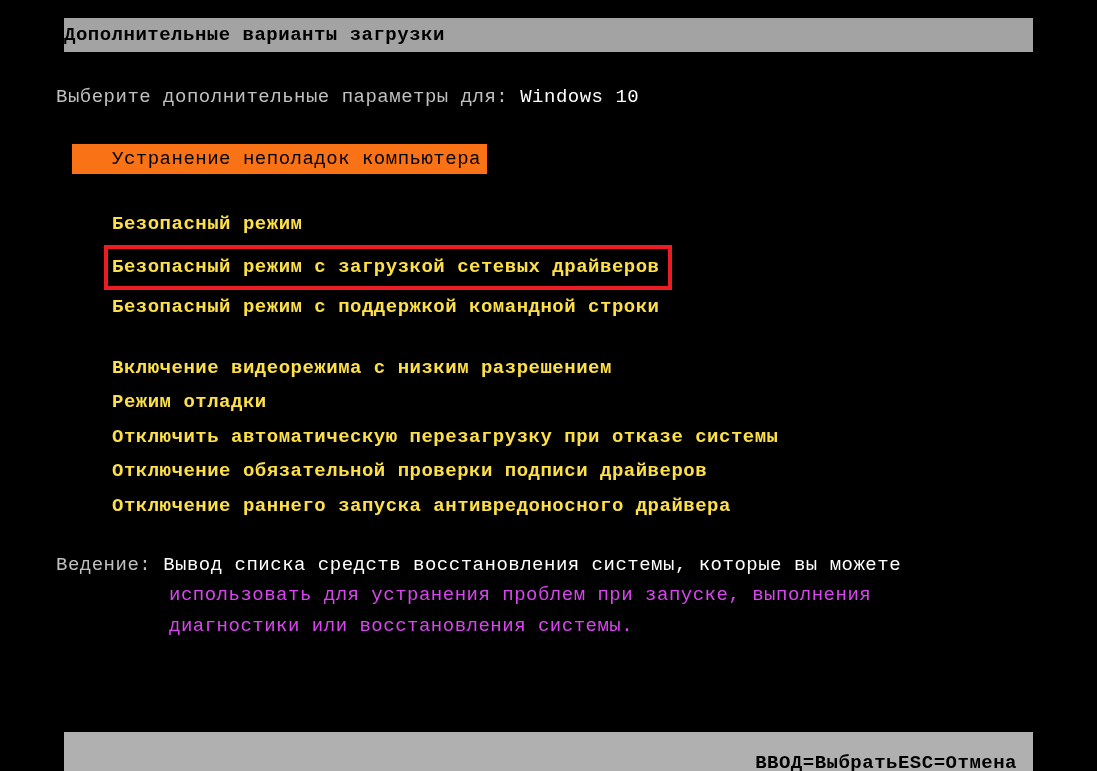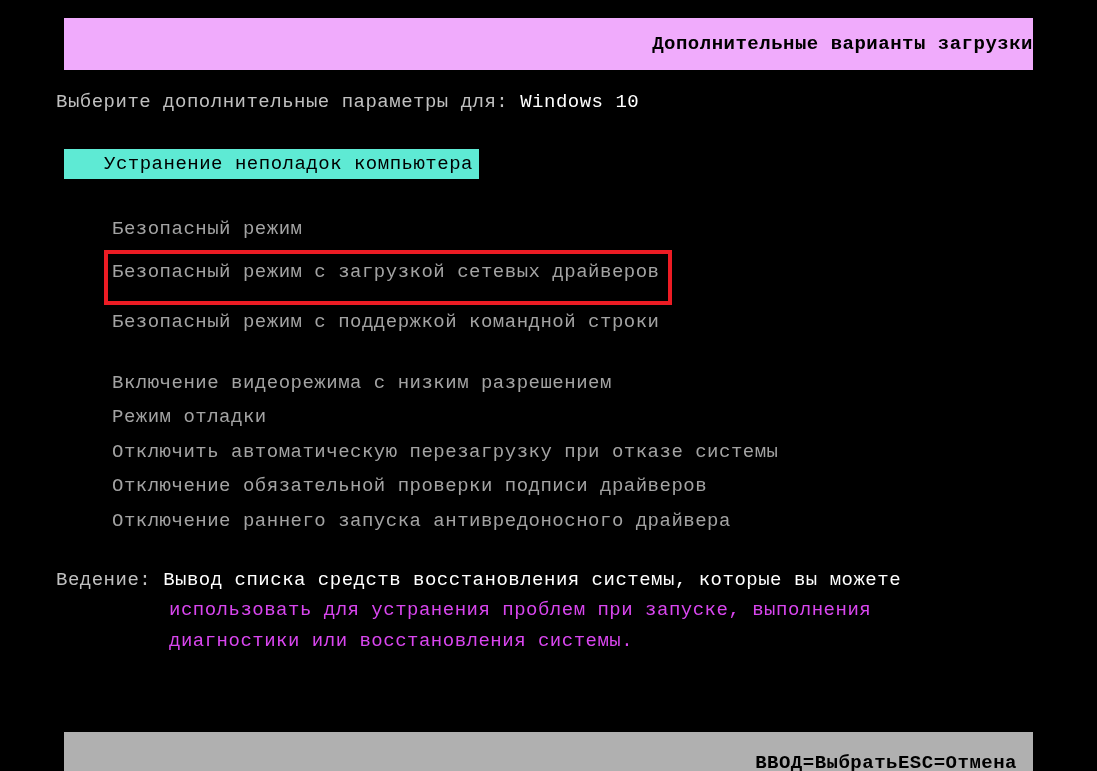--- a/index.html
+++ b/index.html
@@ -19,10 +19,10 @@
       letter-spacing: 0.5px;
     }
     .title-bar {
-      background: #f0abfc;
+      background: #a3a3a3;
       color: #000;
-      text-align: right;
-      padding: 15px 0;
+      text-align: left;
+      padding: 6px 0;
       margin: 18px 64px 0 64px;
       font-weight: bold;
     }

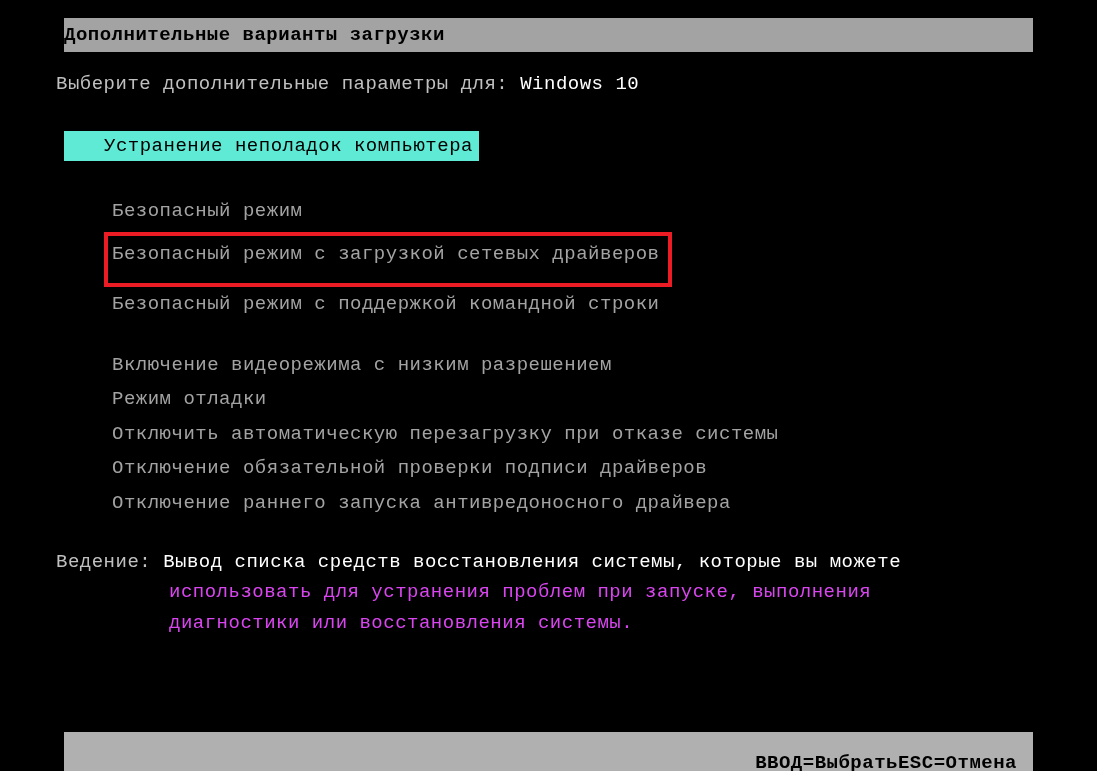--- a/index.html
+++ b/index.html
@@ -30,7 +30,7 @@
       padding: 0 56px;
     }
     .prompt-line {
-      margin-top: 21px;
+      margin-top: 34px;
     }
     .os-name {
       color: #fff;

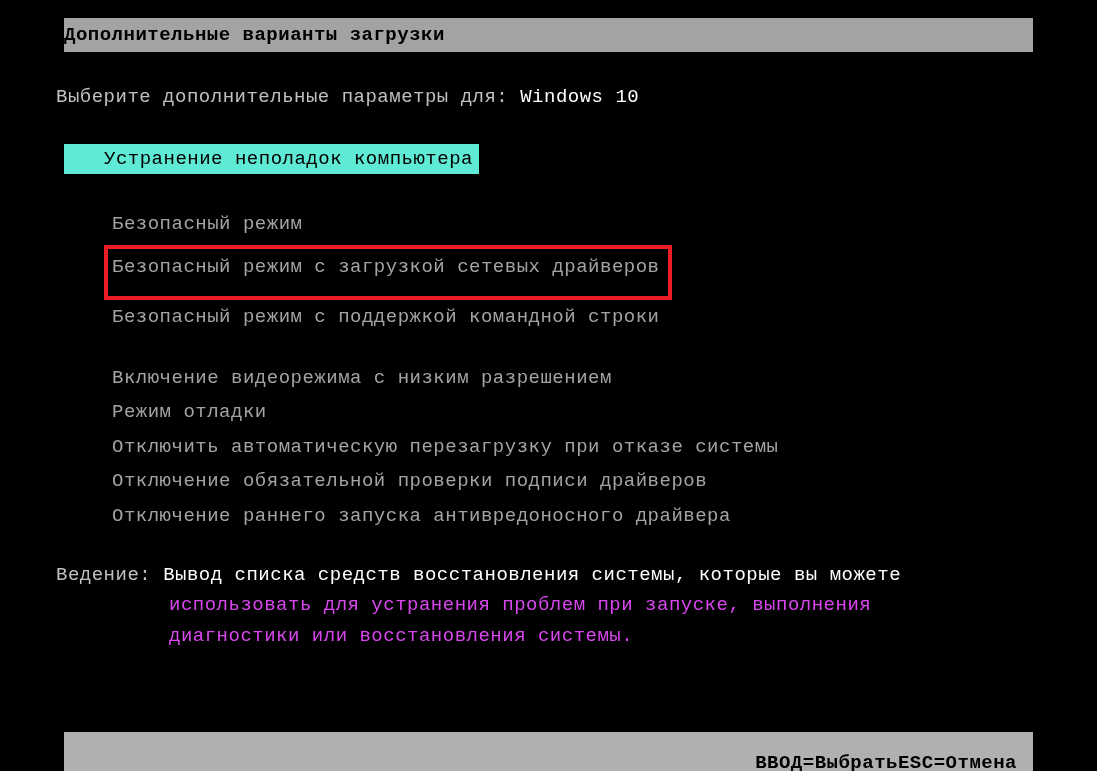--- a/index.html
+++ b/index.html
@@ -40,11 +40,11 @@
     }
     .selected-bar {
       display: inline-block;
-      background: #5eead4;
+      background: #f97316;
       color: #000;
       padding: 4px 0;
       margin-top: 36px;
-      margin-left: 8px;
+      margin-left: 16px;
       padding-left: 40px;
       padding-right: 6px;
     }

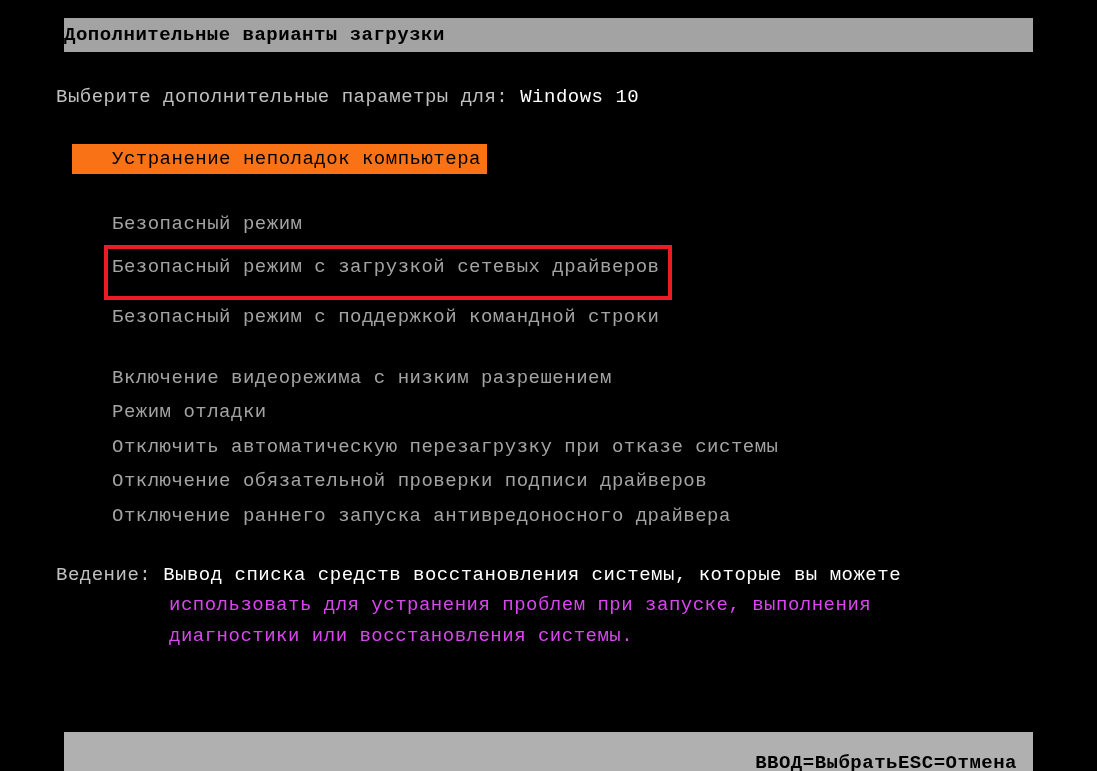--- a/index.html
+++ b/index.html
@@ -55,10 +55,11 @@
       margin-top: 32px;
     }
     .menu-item {
-      color: #a3a3a3;
+      color: #fde047;
       padding-left: 56px;
       margin-bottom: 6px;
       line-height: 1.5;
+      font-weight: bold;
     }
     .menu-item.highlighted-wrapper {
       padding-left: 48px;

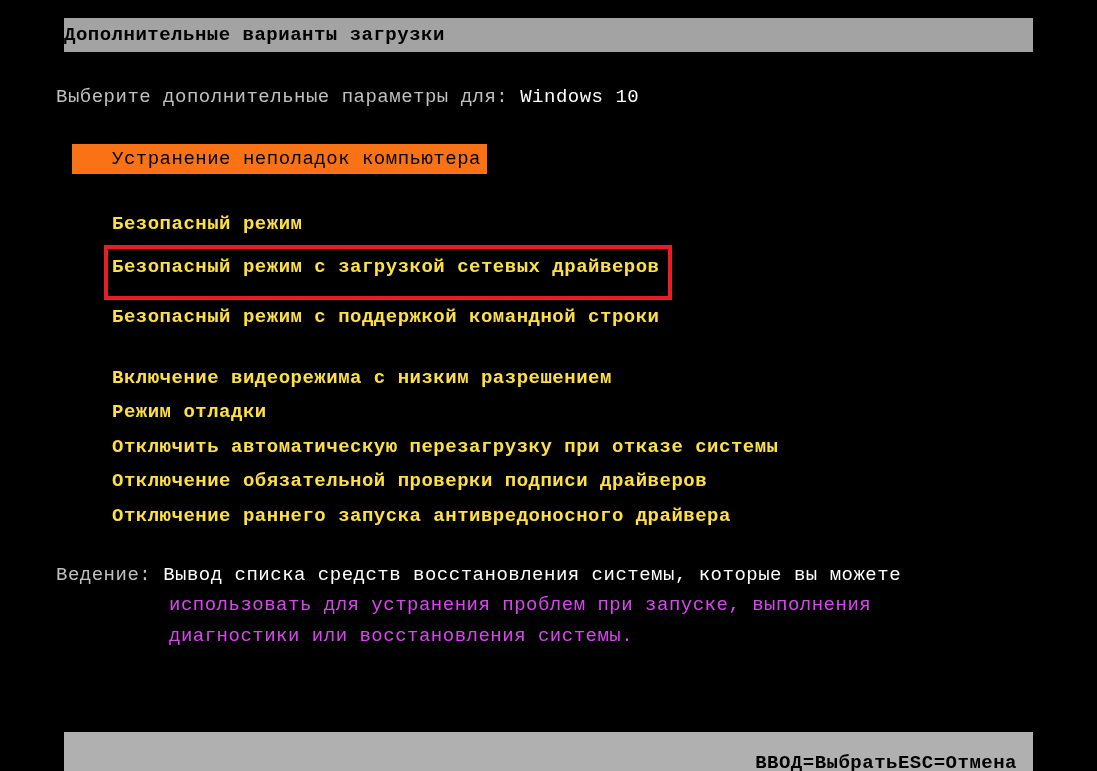--- a/index.html
+++ b/index.html
@@ -68,7 +68,7 @@
     }
     .highlighted {
       border: 4px solid #ec1c24;
-      padding: 4px 8px 15px 4px;
+      padding: 4px 8px 5px 4px;
       display: inline-block;
     }
     .description {

